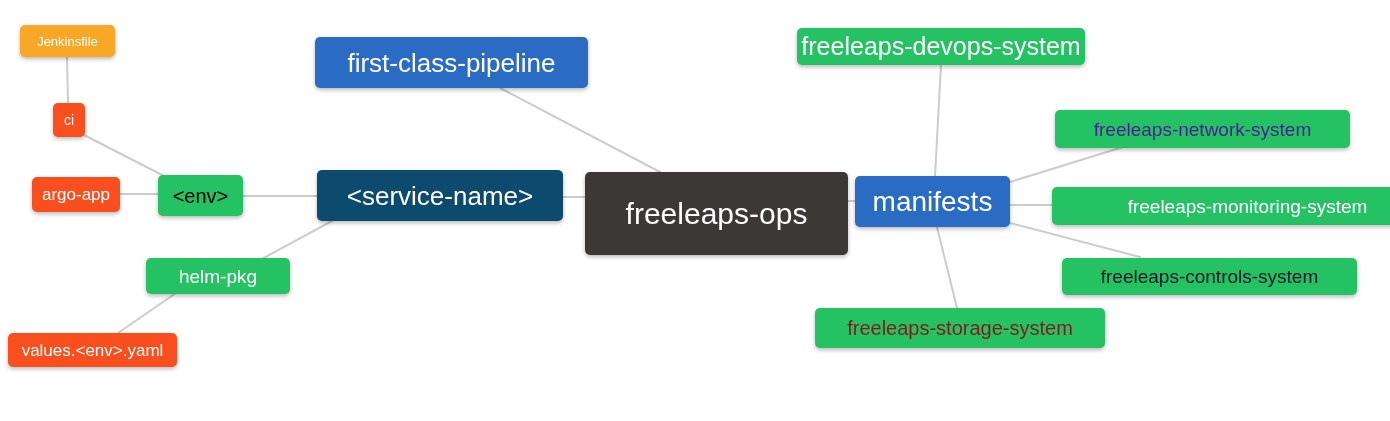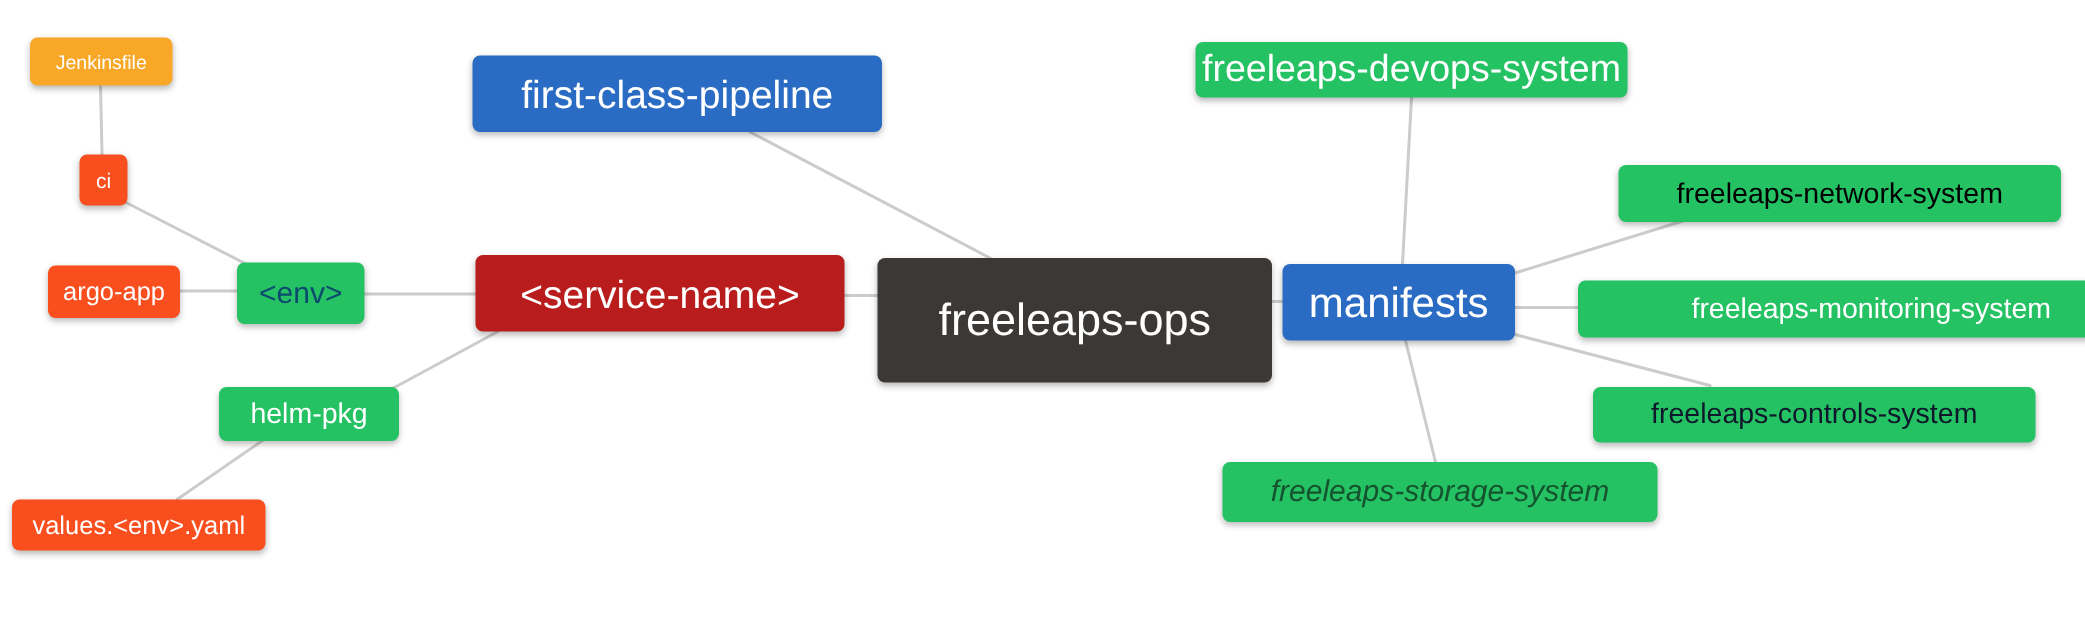--- a/index.html
+++ b/index.html
@@ -90,7 +90,7 @@
   <div class="node n-ops" style="background-color: rgb(59, 56, 53); color: rgb(255, 255, 255);">freeleaps-ops</div>
   <div class="node n-manifests" style="background-color: rgb(42, 107, 195); color: rgb(255, 255, 255);">manifests</div>
   <div class="node n-devops" style="background-color: rgb(37, 194, 100); color: rgb(255, 255, 255);">freeleaps-devops-system</div>
-  <div class="node n-network" style="background-color: rgb(37, 194, 100); color: #000000; margin-left: 24px;">freeleaps-network-system</div>
+  <div class="node n-network" style="background-color: rgb(37, 194, 100); color: #4c1d95;">freeleaps-network-system</div>
   <div class="node n-monitoring" style="background-color: rgb(37, 194, 100); color: rgb(255, 255, 255);">freeleaps-monitoring-system</div>
   <div class="node n-controls" style="background-color: rgb(37, 194, 100); color: #0f172a;">freeleaps-controls-system</div>
   <div class="node n-storage" style="background-color: rgb(37, 194, 100); color: #14532d; font-style: italic;">freeleaps-storage-system</div>

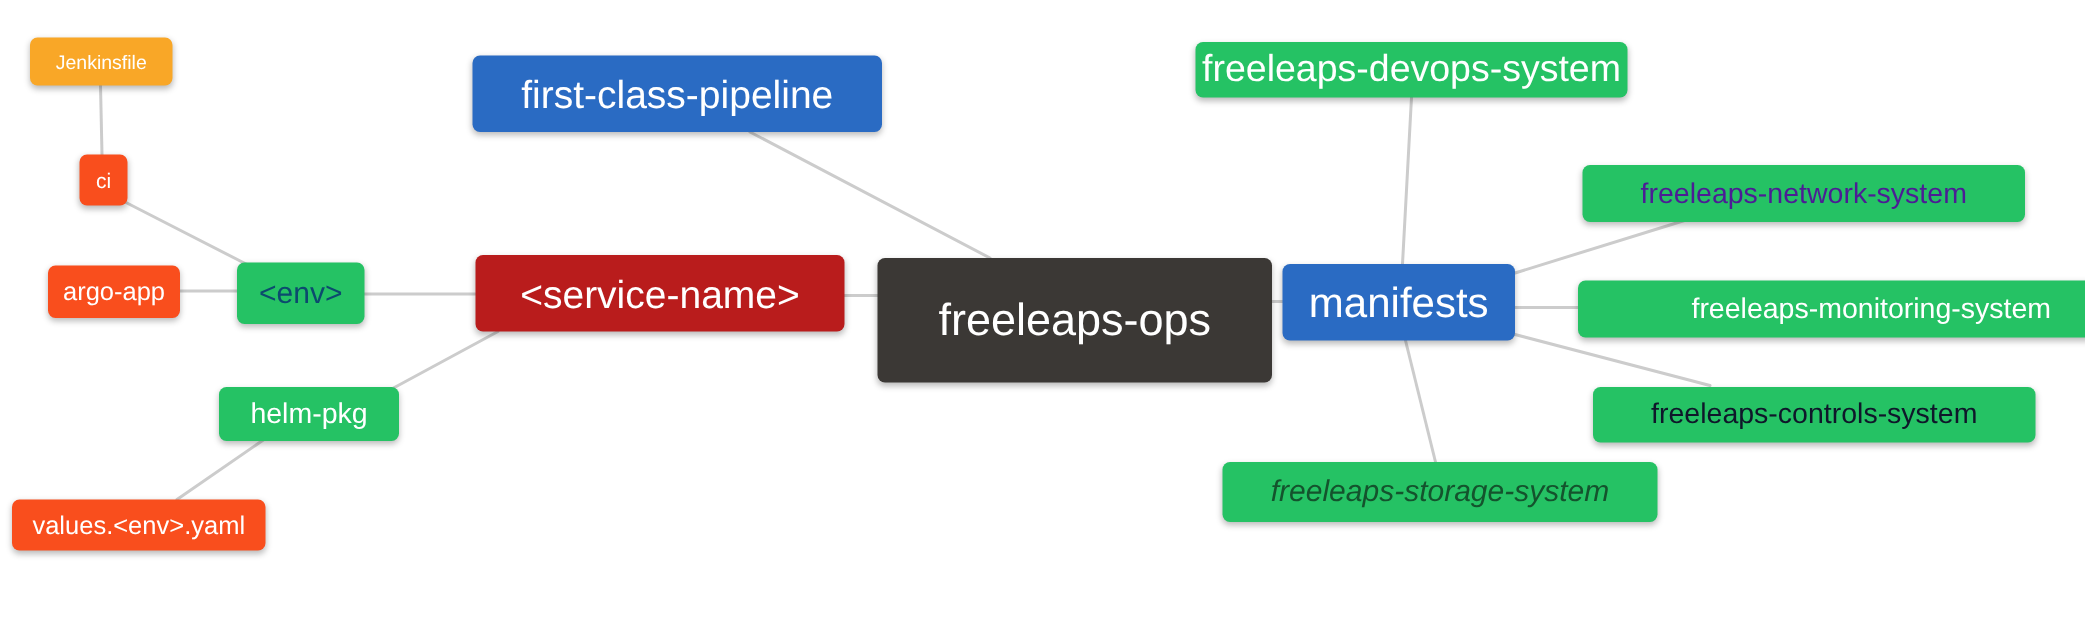--- a/index.html
+++ b/index.html
@@ -82,7 +82,7 @@
   <div class="node n-jenkins" style="background-color: rgb(249, 167, 39); color: rgb(255, 255, 255);">Jenkinsfile</div>
   <div class="node n-ci" style="background-color: rgb(249, 78, 29); color: rgb(255, 255, 255);">ci</div>
   <div class="node n-argo" style="background-color: rgb(249, 78, 29); color: rgb(255, 255, 255);">argo-app</div>
-  <div class="node n-env" style="background-color: rgb(37, 194, 100); color: #0c4a6e;">&lt;env&gt;</div>
+  <div class="node n-env" style="background-color: rgb(37, 194, 100); color: #000000;">&lt;env&gt;</div>
   <div class="node n-helm" style="background-color: rgb(37, 194, 100); color: rgb(255, 255, 255);">helm-pkg</div>
   <div class="node n-pipeline" style="background-color: rgb(42, 107, 195); color: rgb(255, 255, 255);">first-class-pipeline</div>
   <div class="node n-values" style="background-color: rgb(249, 78, 29); color: rgb(255, 255, 255);">values.&lt;env&gt;.yaml</div>

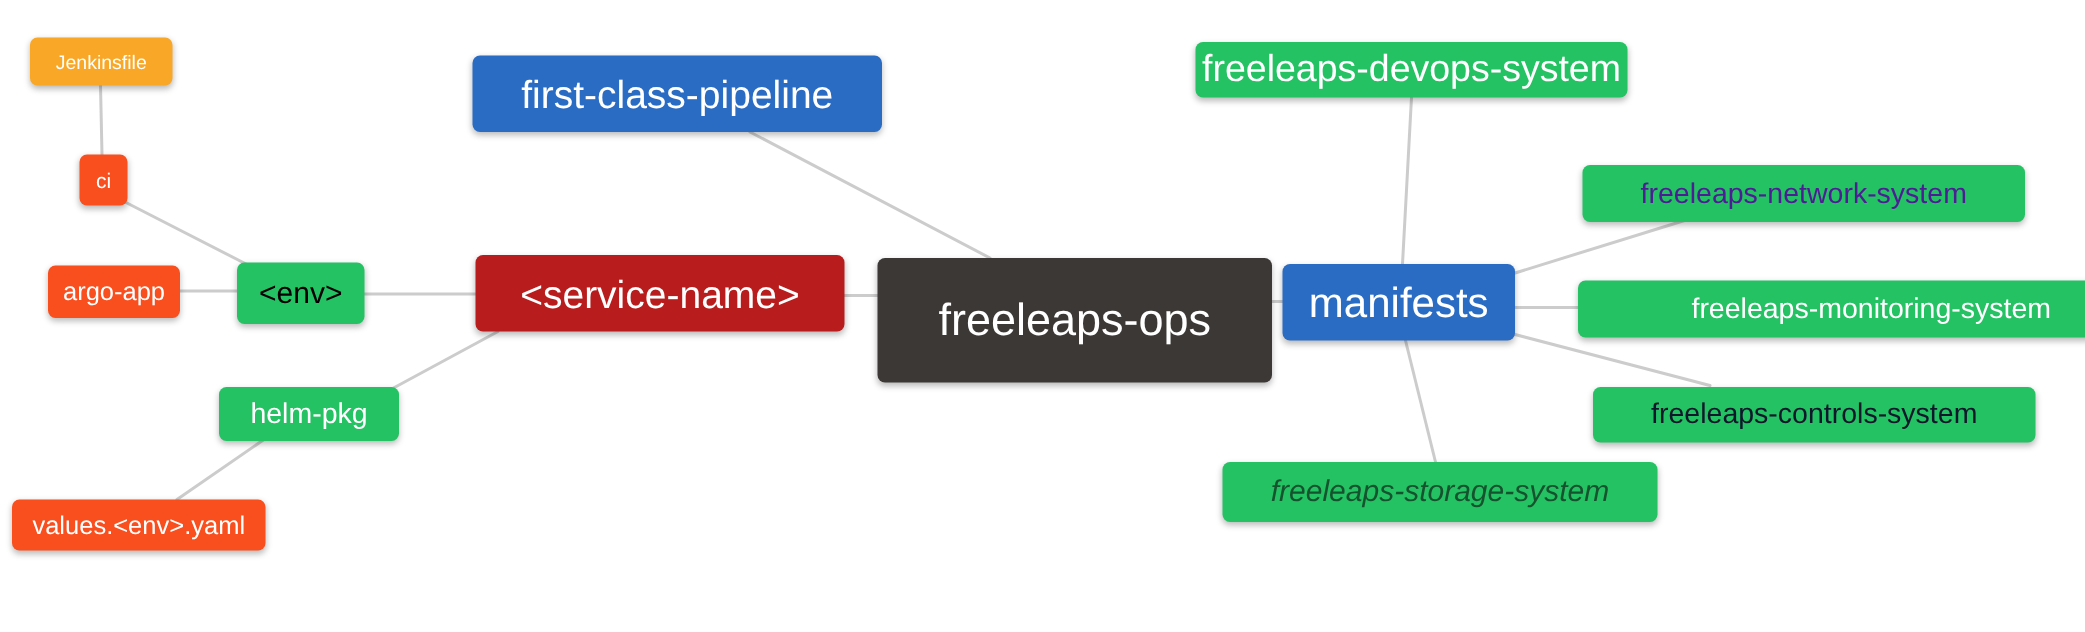--- a/index.html
+++ b/index.html
@@ -86,7 +86,7 @@
   <div class="node n-helm" style="background-color: rgb(37, 194, 100); color: rgb(255, 255, 255);">helm-pkg</div>
   <div class="node n-pipeline" style="background-color: rgb(42, 107, 195); color: rgb(255, 255, 255);">first-class-pipeline</div>
   <div class="node n-values" style="background-color: rgb(249, 78, 29); color: rgb(255, 255, 255);">values.&lt;env&gt;.yaml</div>
-  <div class="node n-service" style="background-color: #b91c1c; color: rgb(255, 255, 255);">&lt;service-name&gt;</div>
+  <div class="node n-service" style="background-color: #0c4a6e; color: rgb(255, 255, 255);">&lt;service-name&gt;</div>
   <div class="node n-ops" style="background-color: rgb(59, 56, 53); color: rgb(255, 255, 255);">freeleaps-ops</div>
   <div class="node n-manifests" style="background-color: rgb(42, 107, 195); color: rgb(255, 255, 255);">manifests</div>
   <div class="node n-devops" style="background-color: rgb(37, 194, 100); color: rgb(255, 255, 255);">freeleaps-devops-system</div>

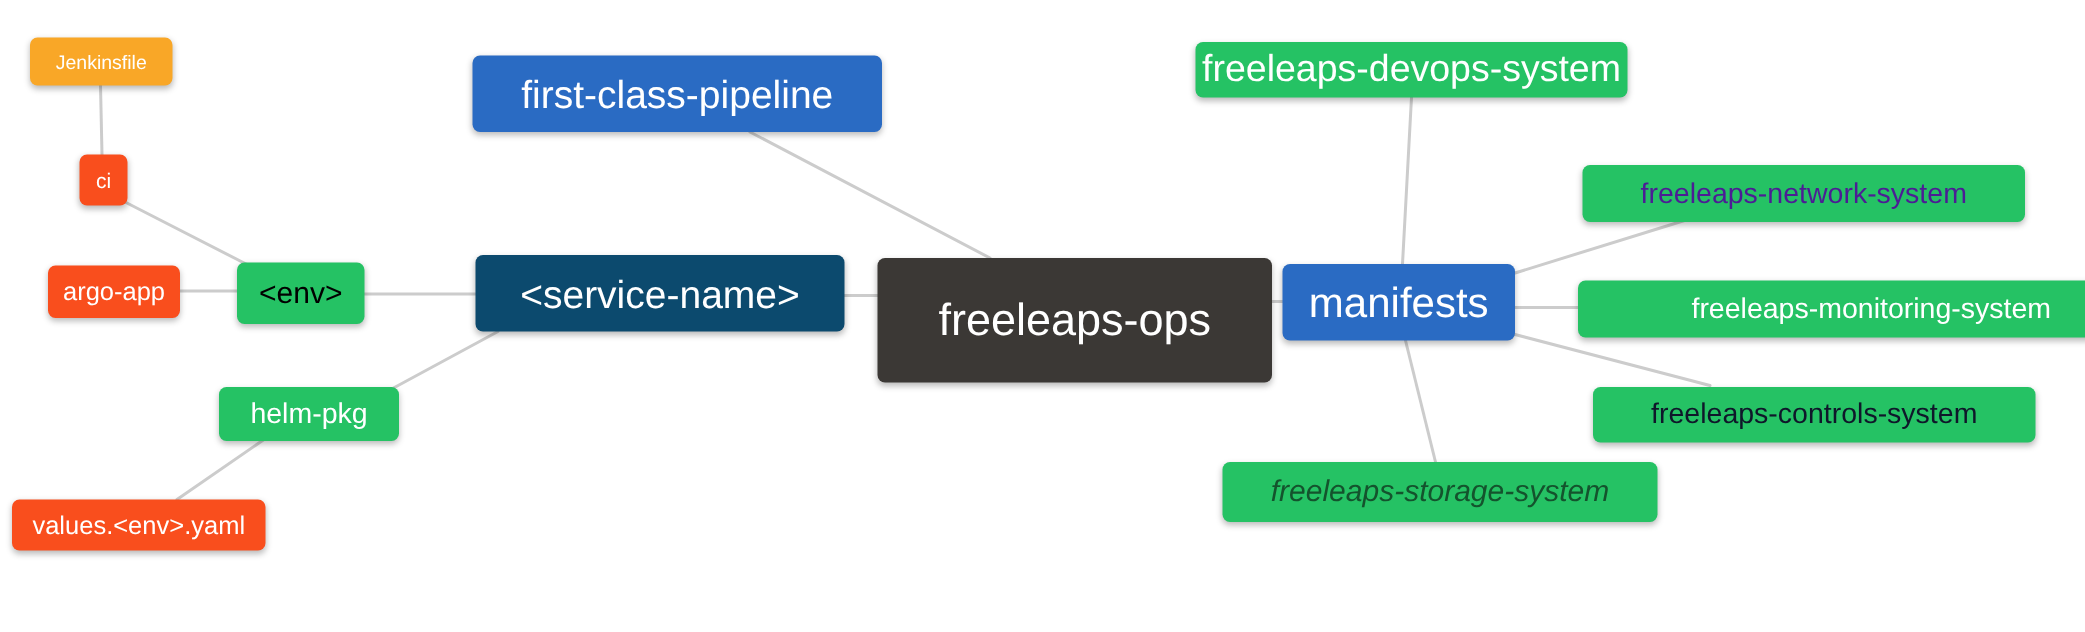--- a/index.html
+++ b/index.html
@@ -49,7 +49,7 @@
   .n-ci         { left:  53px; top: 103px; width:  32px; height: 34px; font-size: 14px; }
   .n-jenkins    { left:  20px; top:  25px; width:  95px; height: 32px; font-size: 13px; }
   .n-argo       { left:  32px; top: 177px; width:  88px; height: 35px; font-size: 17px; }
-  .n-helm       { left: 146px; top: 258px; width: 120px; height: 36px; font-size: 19px; }
+  .n-helm       { left: 146px; top: 258px; width: 144px; height: 36px; font-size: 19px; }
   .n-values     { left:   8px; top: 333px; width: 169px; height: 34px; font-size: 17px; }
   .n-devops     { left: 797px; top:  28px; width: 288px; height: 37px; font-size: 25px; }
   .n-network    { left:1055px; top: 110px; width: 295px; height: 38px; font-size: 19px; }

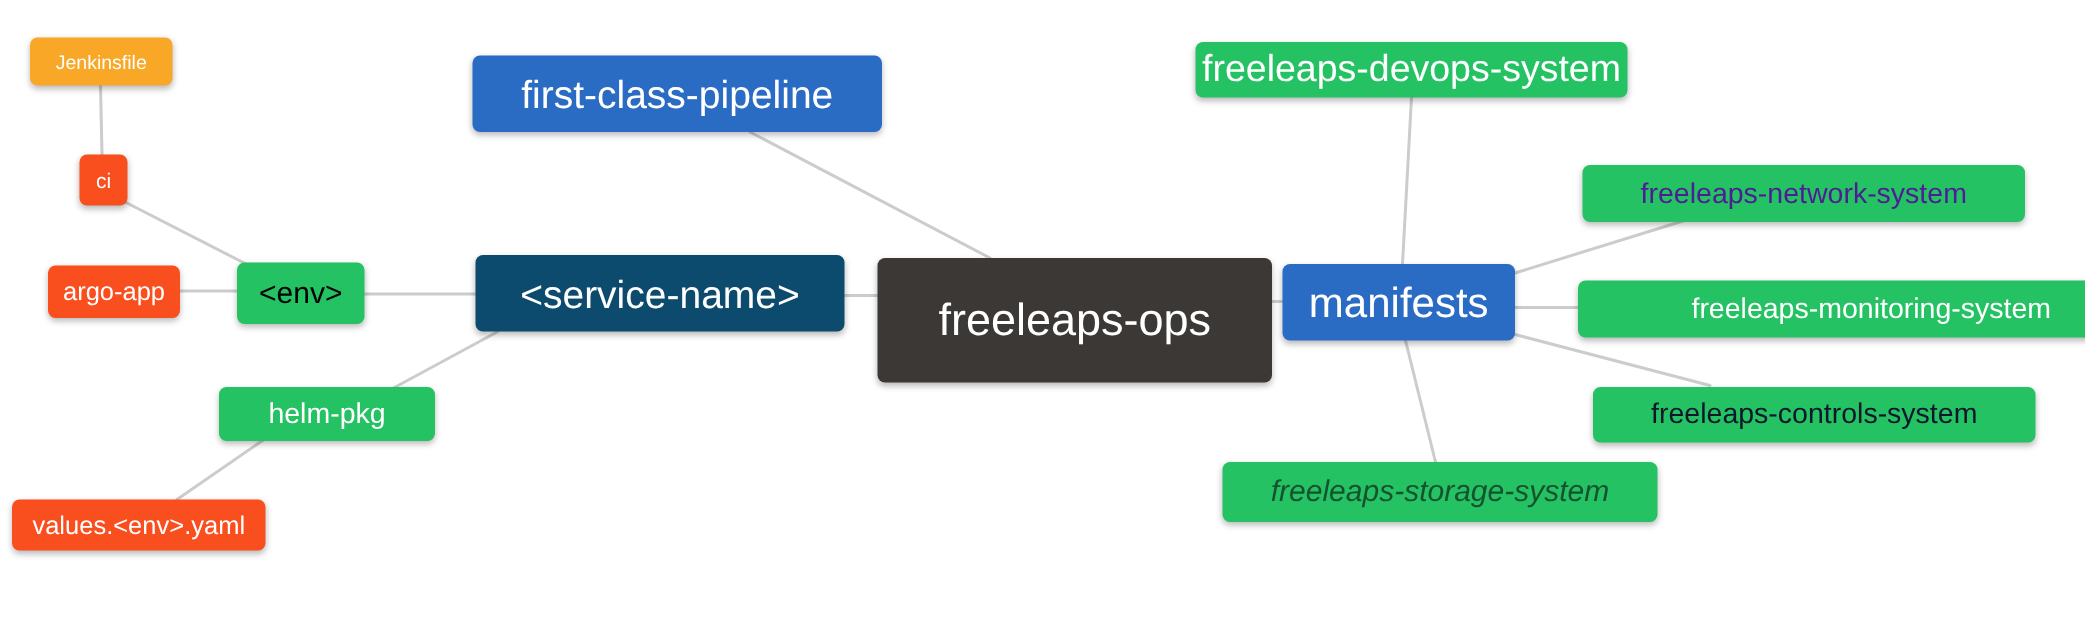--- a/index.html
+++ b/index.html
@@ -93,7 +93,7 @@
   <div class="node n-network" style="background-color: rgb(37, 194, 100); color: #4c1d95;">freeleaps-network-system</div>
   <div class="node n-monitoring" style="background-color: rgb(37, 194, 100); color: rgb(255, 255, 255);">freeleaps-monitoring-system</div>
   <div class="node n-controls" style="background-color: rgb(37, 194, 100); color: #0f172a;">freeleaps-controls-system</div>
-  <div class="node n-storage" style="background-color: rgb(37, 194, 100); color: #14532d; font-style: italic;">freeleaps-storage-system</div>
+  <div class="node n-storage" style="background-color: rgb(37, 194, 100); color: #7f1d1d;">freeleaps-storage-system</div>
 
 </div>
 

